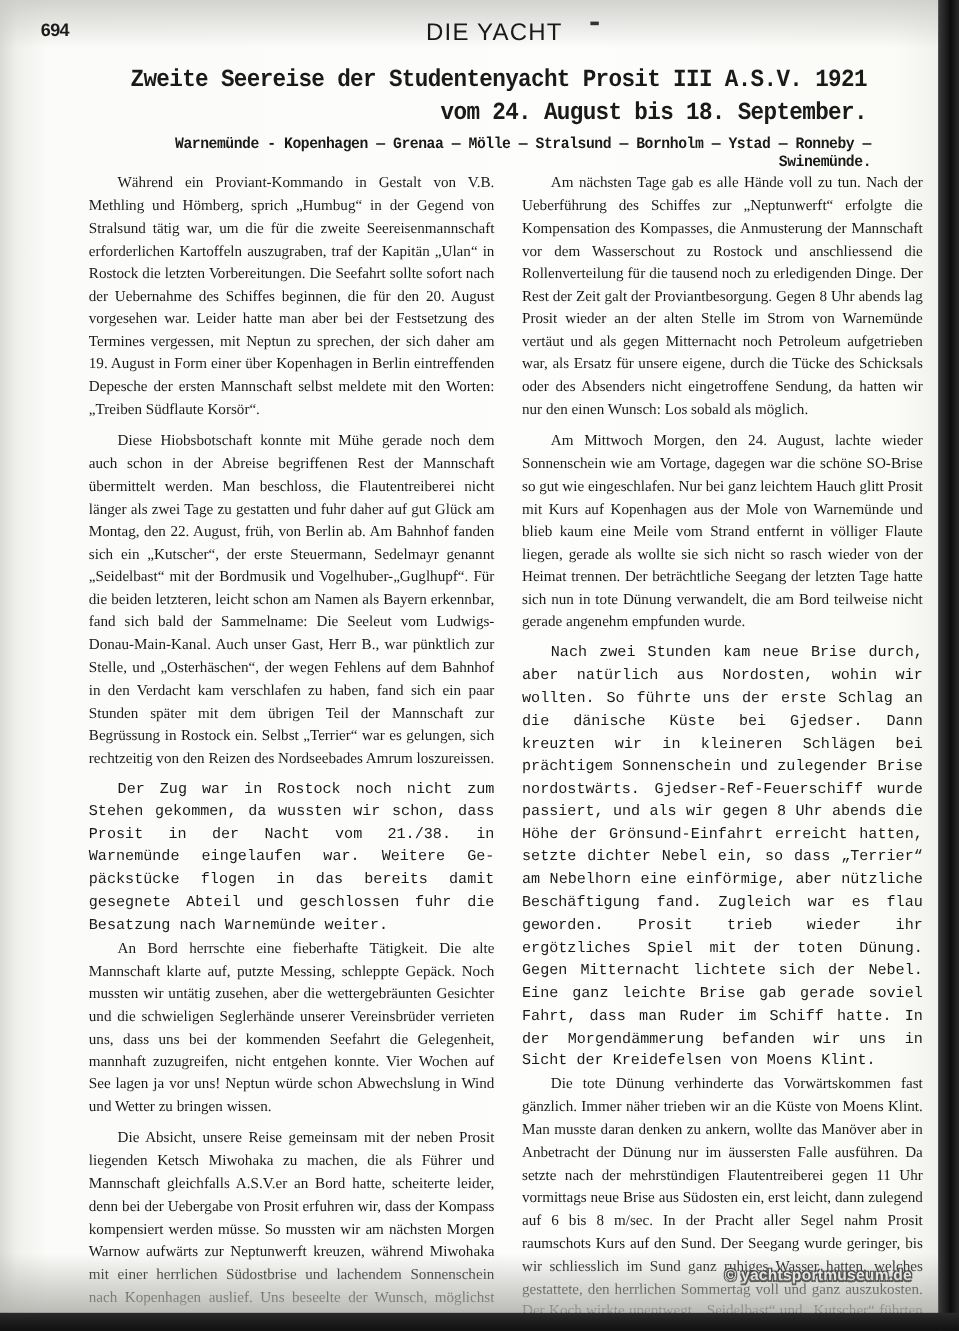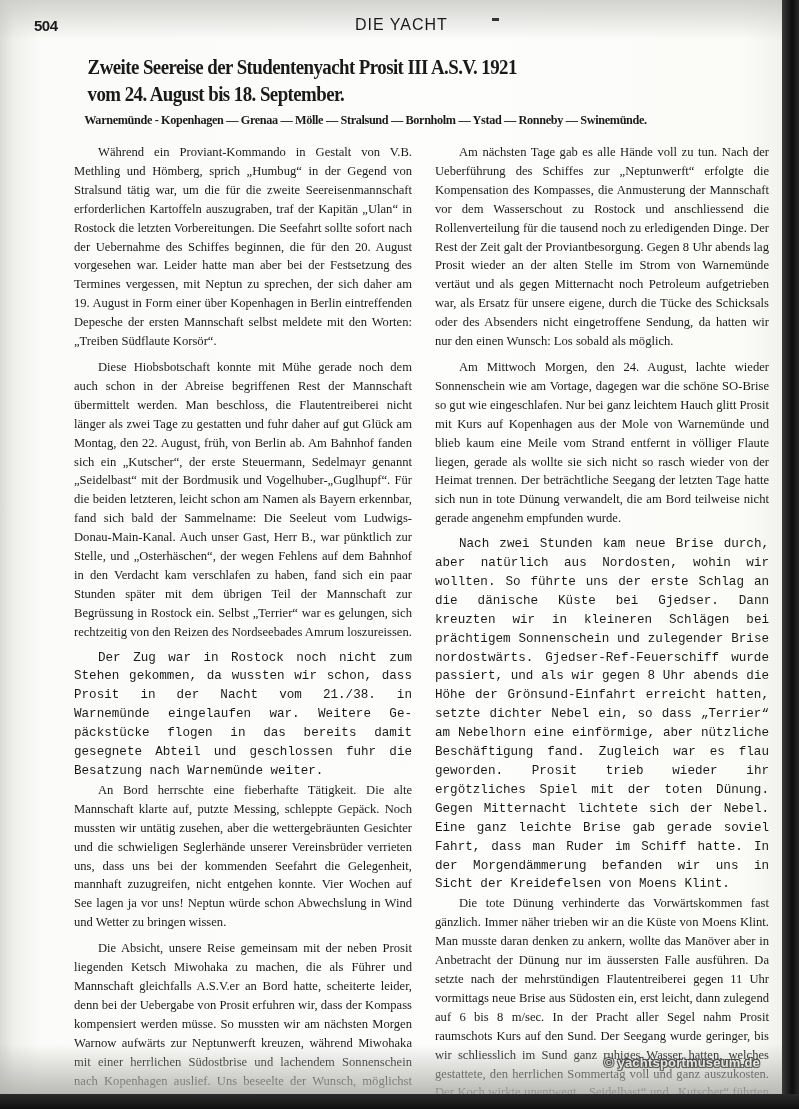--- a/index.html
+++ b/index.html
@@ -86,7 +86,7 @@
 
 <div class="page">
   <div class="header">
-    <span class="page-number">504</span>
+    <span class="page-number">694</span>
     <span class="running-head">DIE YACHT</span>
   </div>
   <div class="mark"></div>

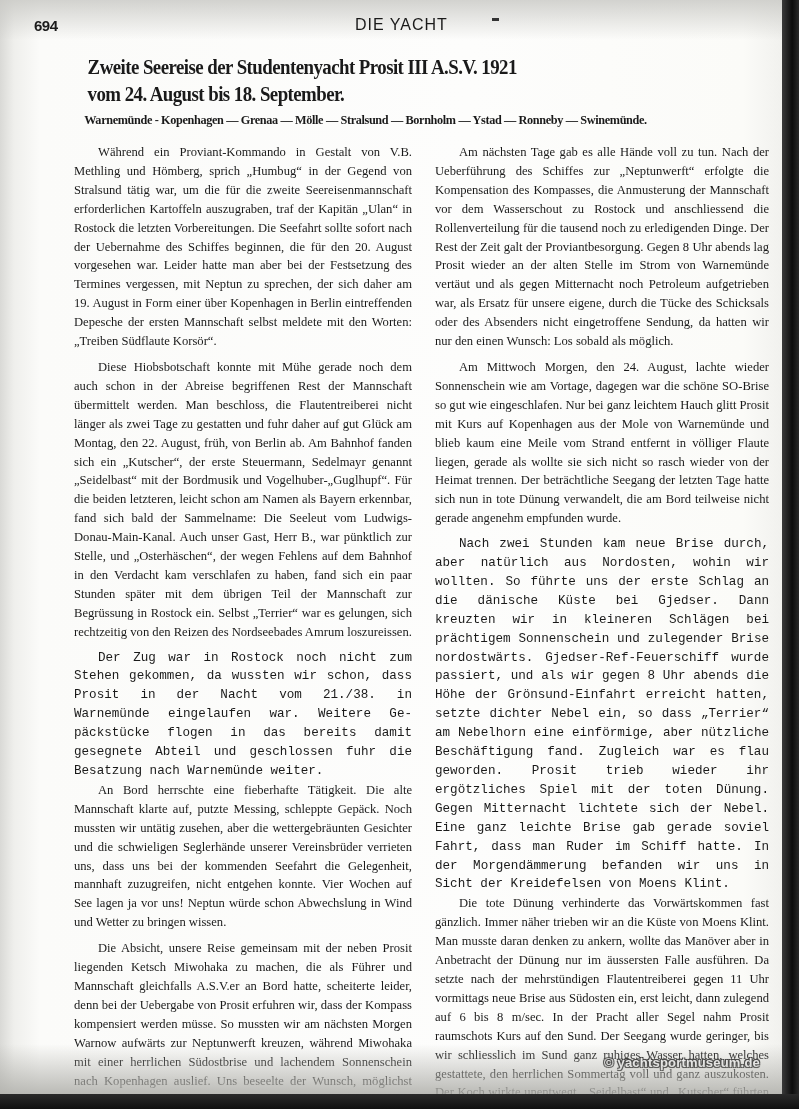--- a/index.html
+++ b/index.html
@@ -42,7 +42,7 @@
   }
   .running-head {
     position: absolute; left: 355px; top: 2px;
-    font-size: 16px; letter-spacing: 1px;
+    font-size: 20px; letter-spacing: 1px;
   }
   .title-block {
     position: absolute; top: 54px; left: 60px; width: 690px;

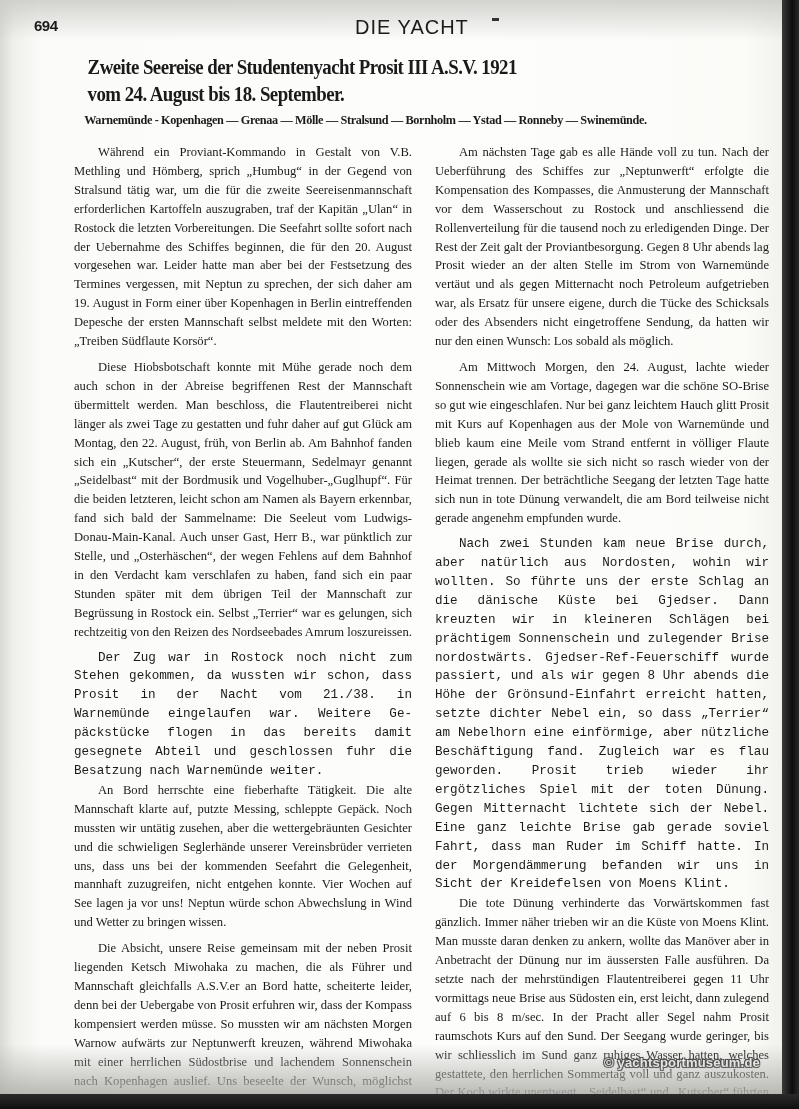--- a/index.html
+++ b/index.html
@@ -46,8 +46,8 @@
   }
   .title-block {
     position: absolute; top: 54px; left: 60px; width: 690px;
-    text-align: left;
-    font-family: Liberation Serif, serif;
+    text-align: right;
+    font-family: Liberation Mono, monospace;
   }
   .title-line1, .title-line2 {
     font-size: 20.5px; font-weight: bold; letter-spacing: -0.6px;

